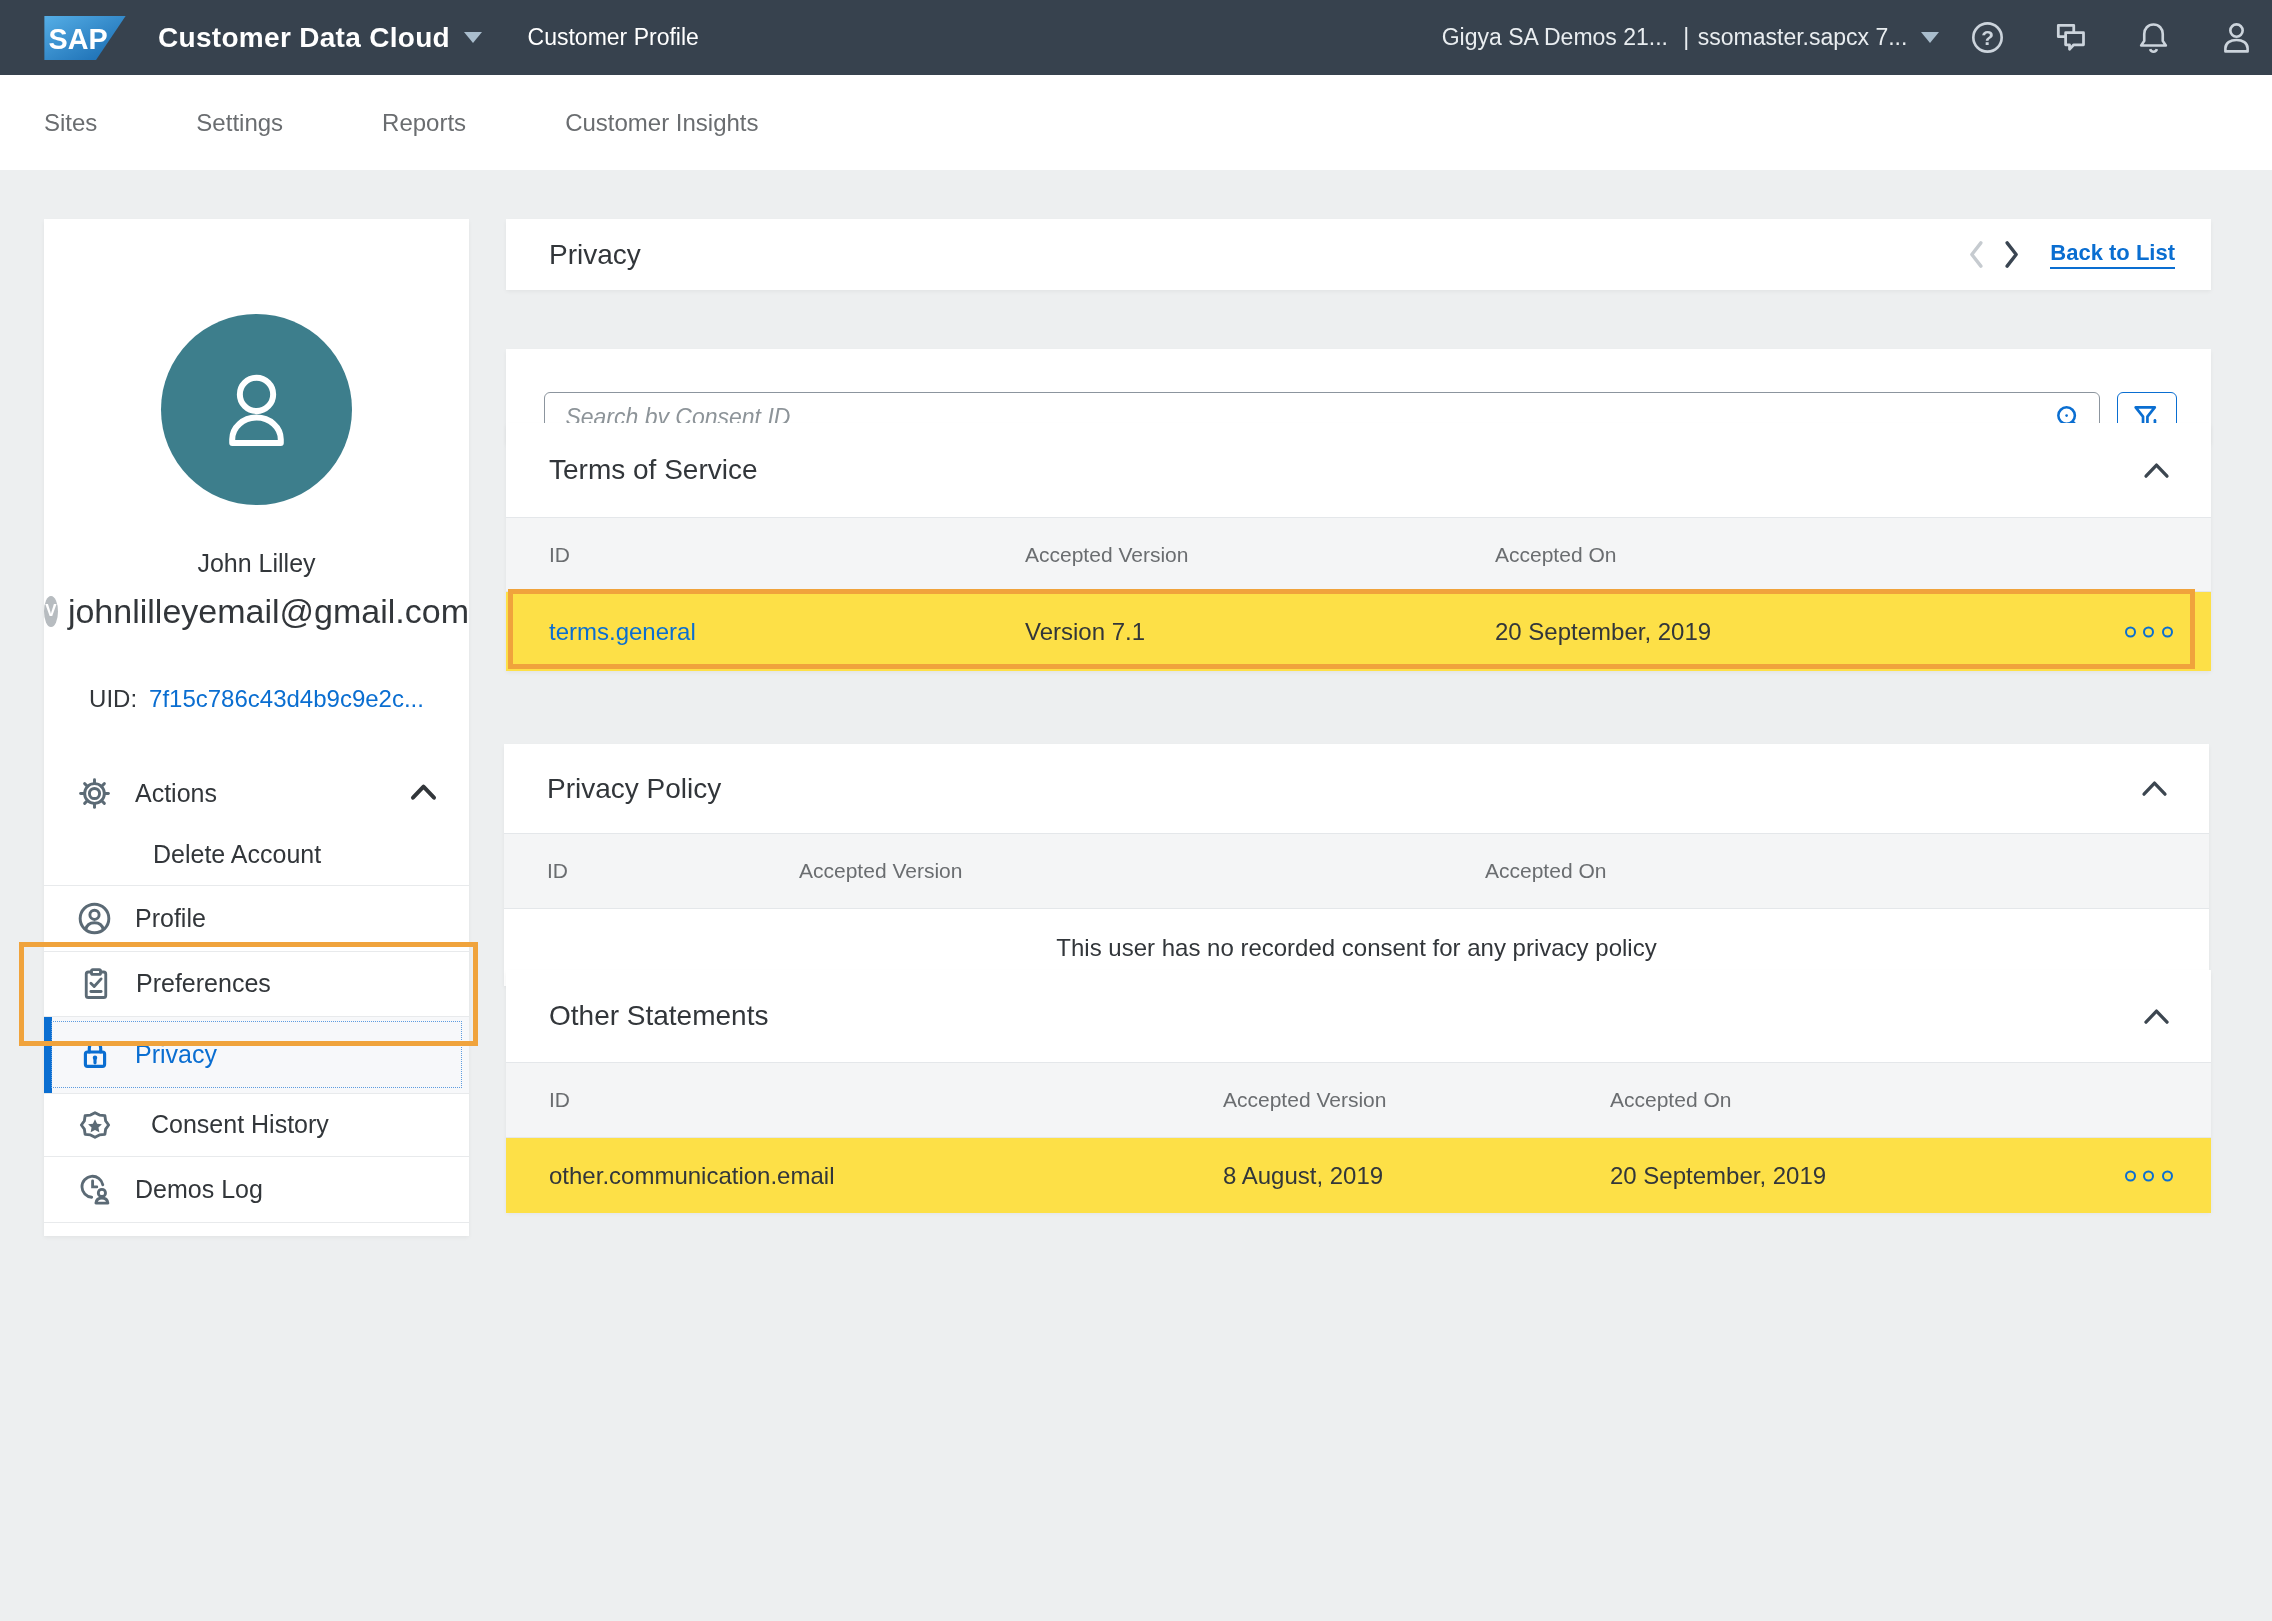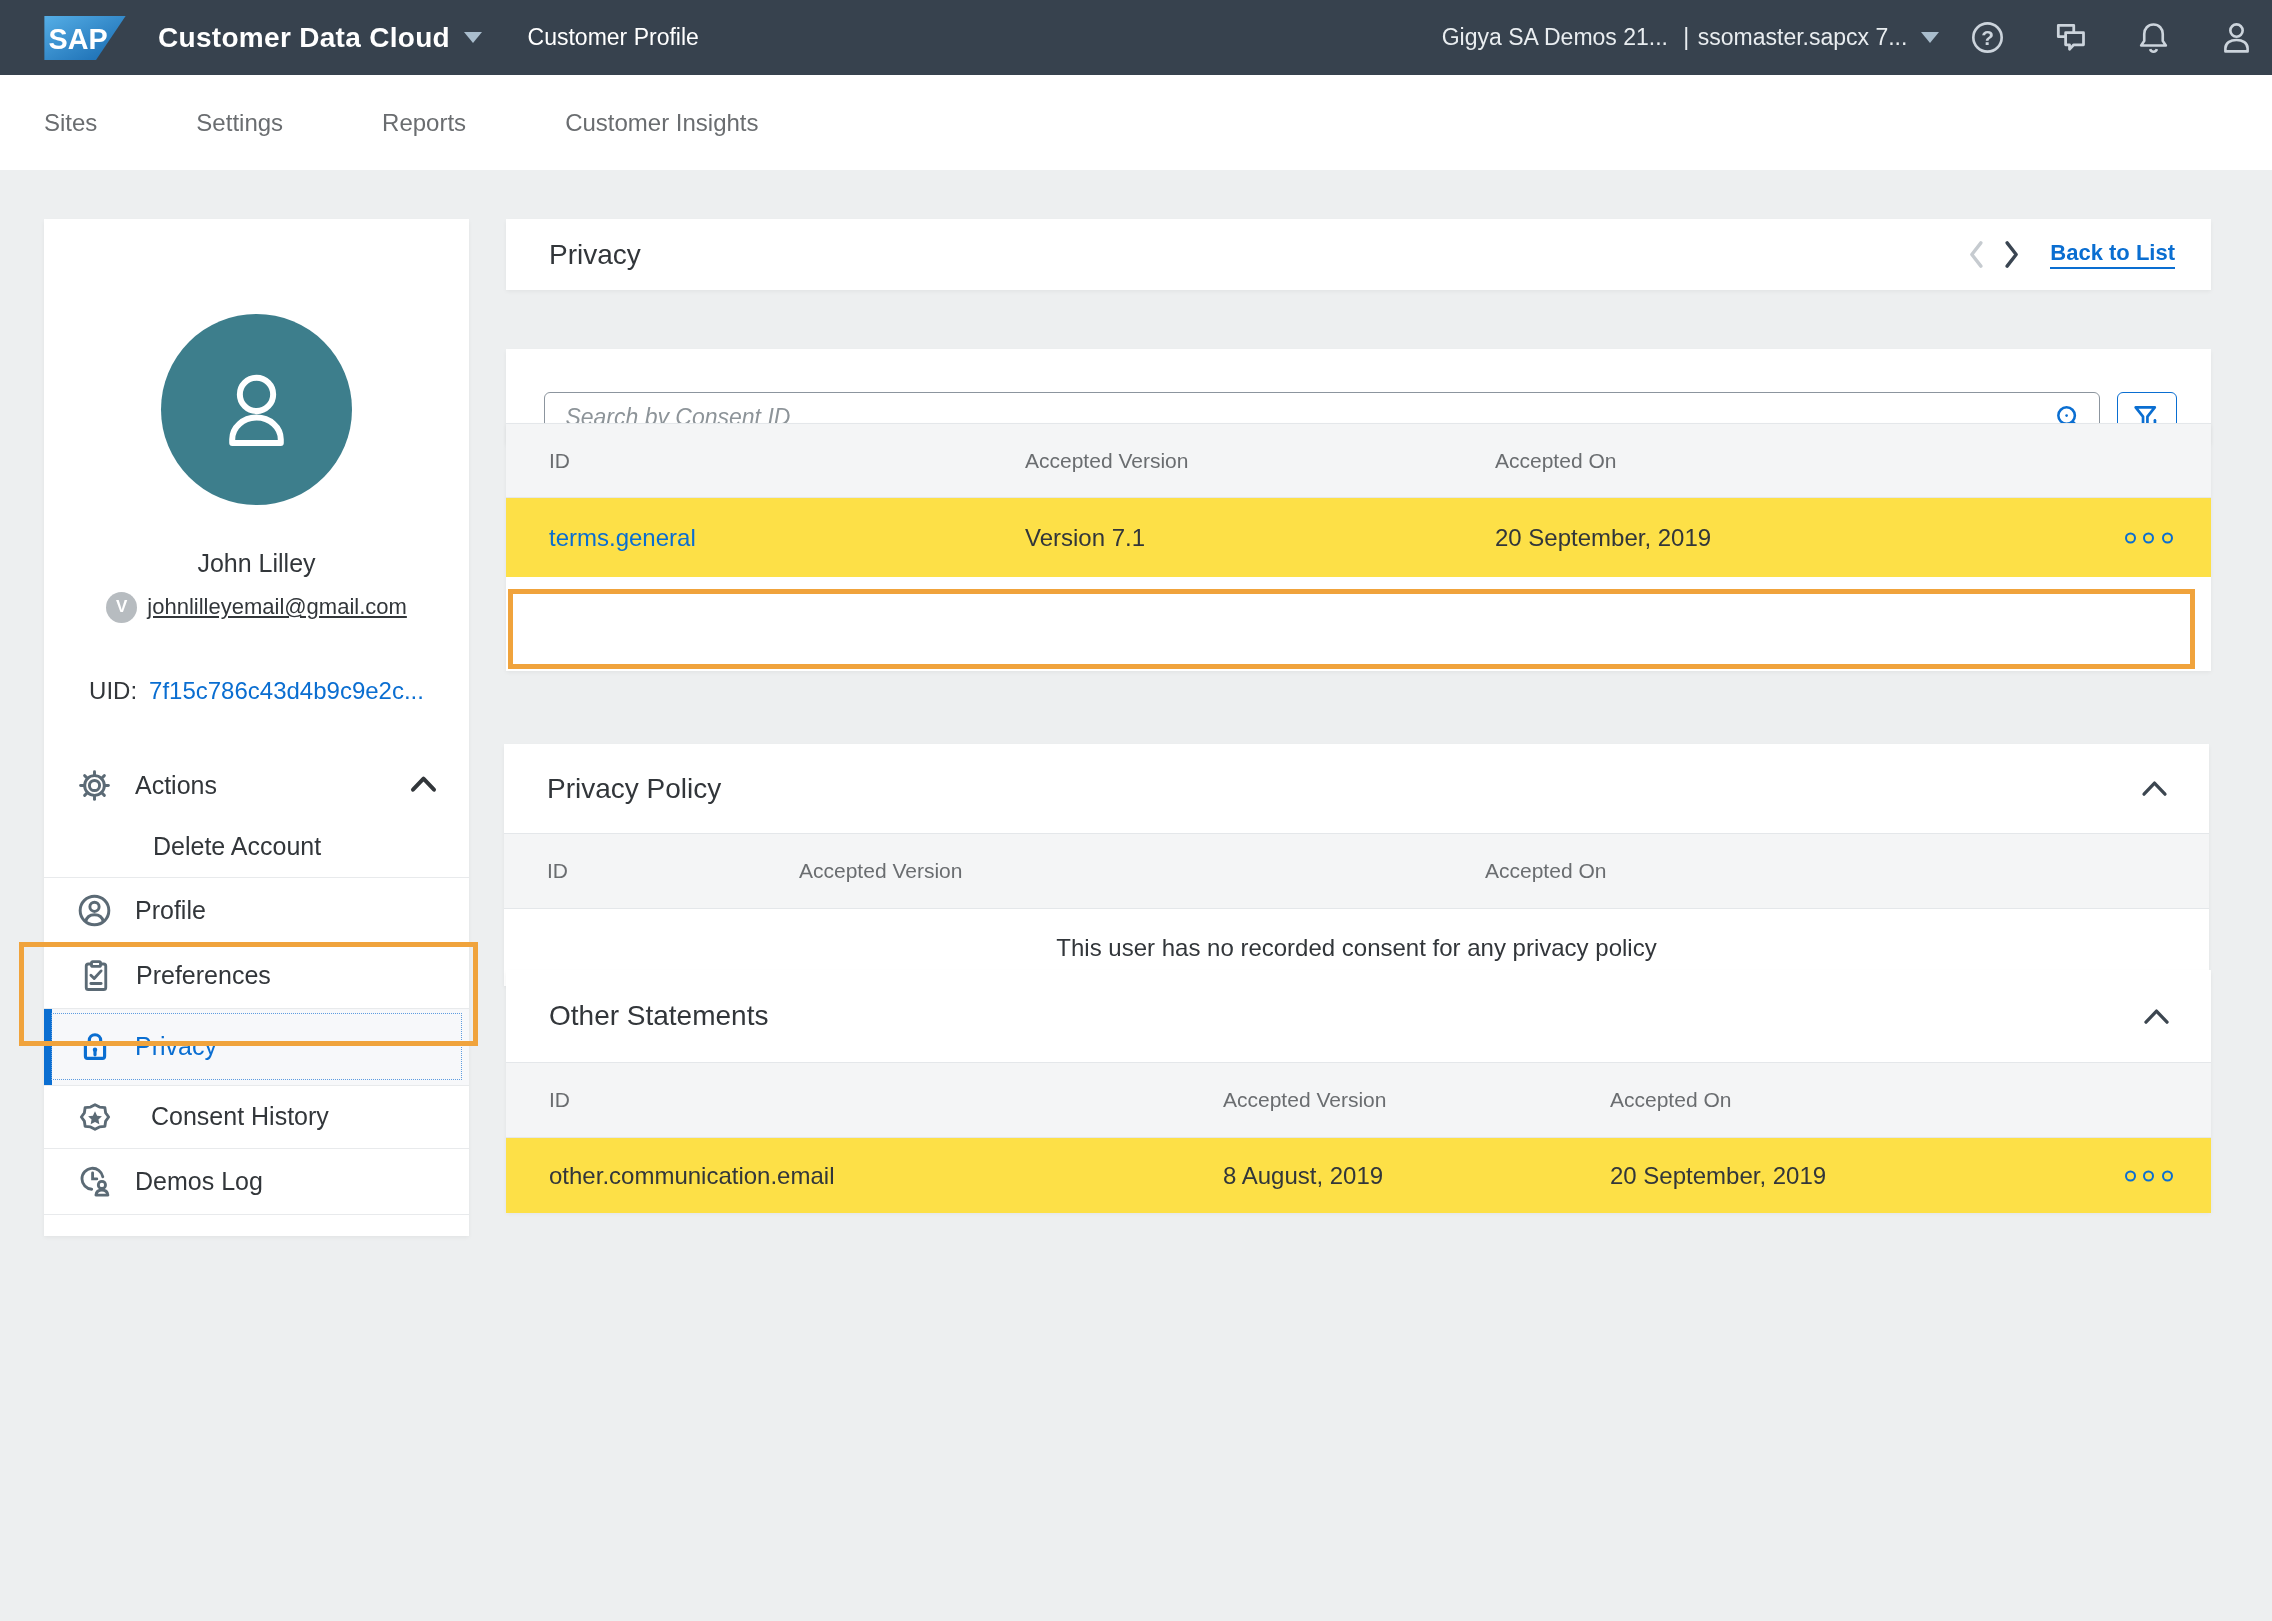--- a/index.html
+++ b/index.html
@@ -300,6 +300,14 @@
 </div>
 
 <section class="card tos-card">
+  <div class="section-head" style="height:94px;">
+    <div class="section-title">Terms of Service</div>
+    <span class="collapse-btn">
+      <svg width="29" height="18.7" viewBox="0 0 24 16" fill="none" stroke="#3c4650" stroke-width="2.8" stroke-linecap="round" stroke-linejoin="round">
+          <polyline points="3,13 12,3.5 21,13"></polyline>
+        </svg>
+    </span>
+  </div>
   <div class="thead">
     <span class="cell tos-c1">ID</span>
     <span class="cell tos-c2">Accepted Version</span>

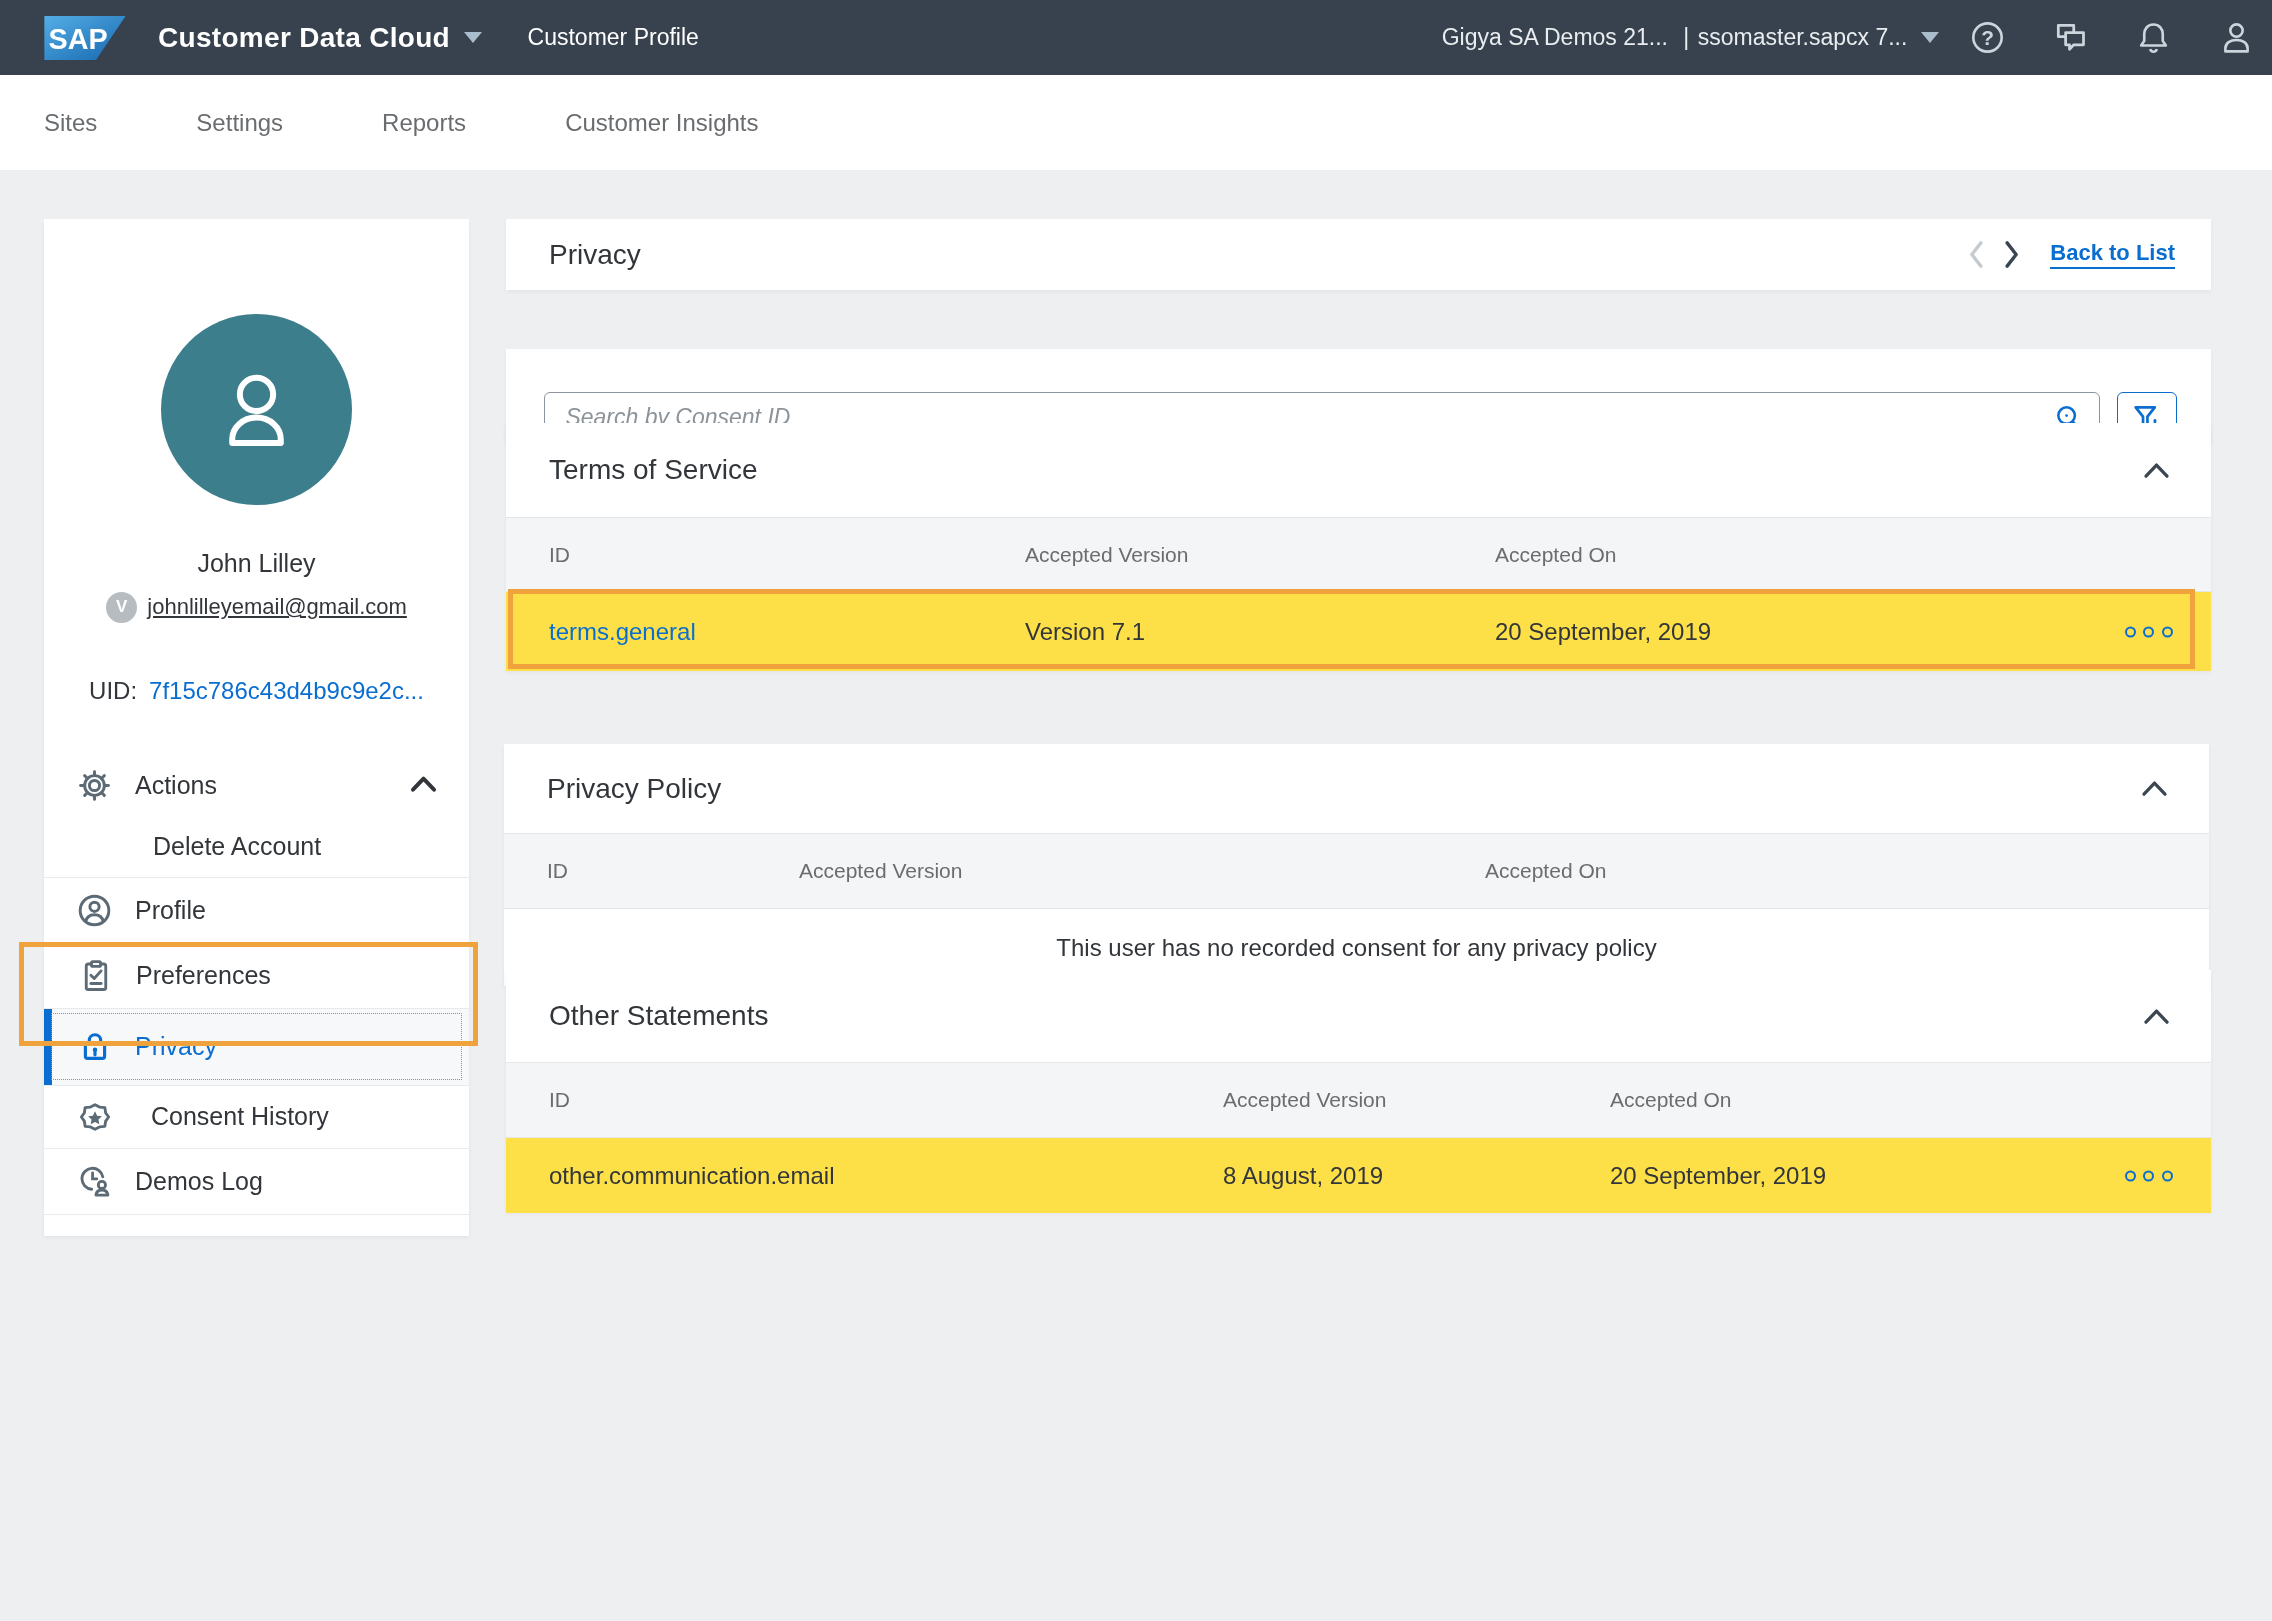--- a/index.html
+++ b/index.html
@@ -46,7 +46,7 @@
   .user-name { margin-top:44px; text-align:center; font-size:25px; color:#32363a; }
   .email-row { margin-top:13.6px; display:flex; align-items:center; justify-content:center; gap:10.2px; }
   .email-badge { width:31px; height:31px; border-radius:50%; background:#b7bcc0; color:#ffffff; font-size:17px; font-weight:700; display:flex; align-items:center; justify-content:center; }
-  .email-text { font-size:22px; color:#32363a;text-decoration:underline; }
+  .email-text { font-size:34px; color:#32363a; }
   .uid-row { margin-top:54px; text-align:center; font-size:24px; }
   .uid-label { color:#32363a; margin-right:12px; }
   .uid-value { color:#0a6ed1; cursor:pointer; }

